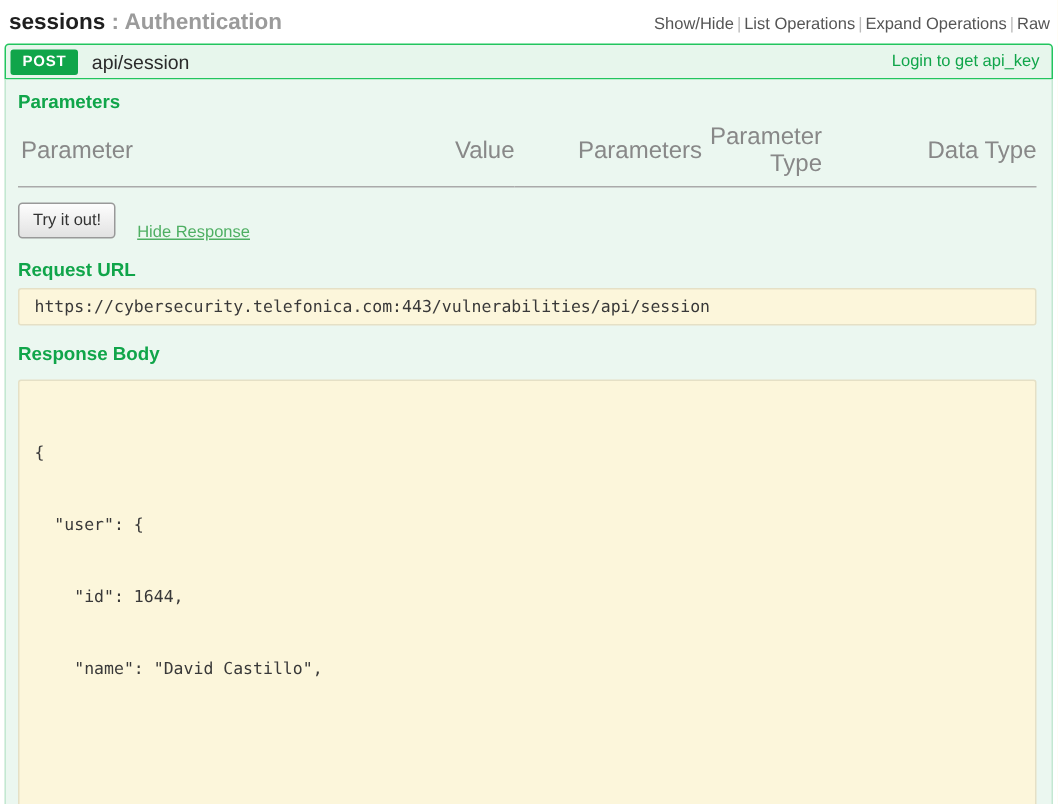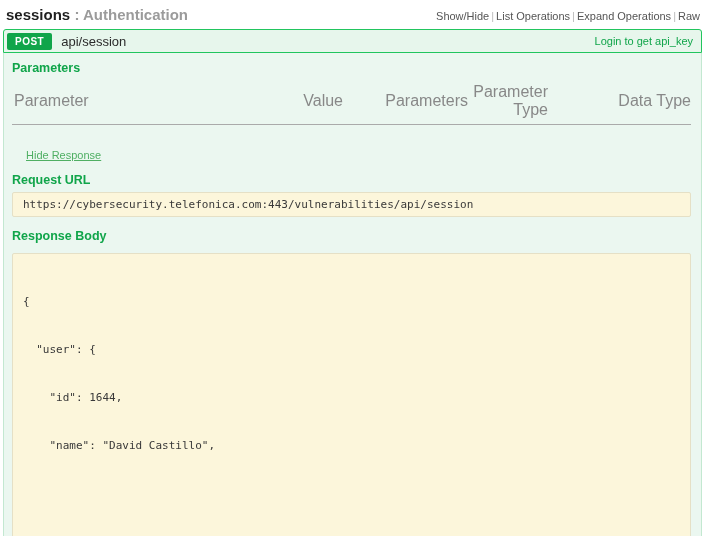--- a/index.html
+++ b/index.html
@@ -116,6 +116,7 @@
     </table>
 
     <div class="actions">
+      <button class="try-btn">Try it out!</button>
       <a class="hide-response">Hide Response</a>
     </div>
 

